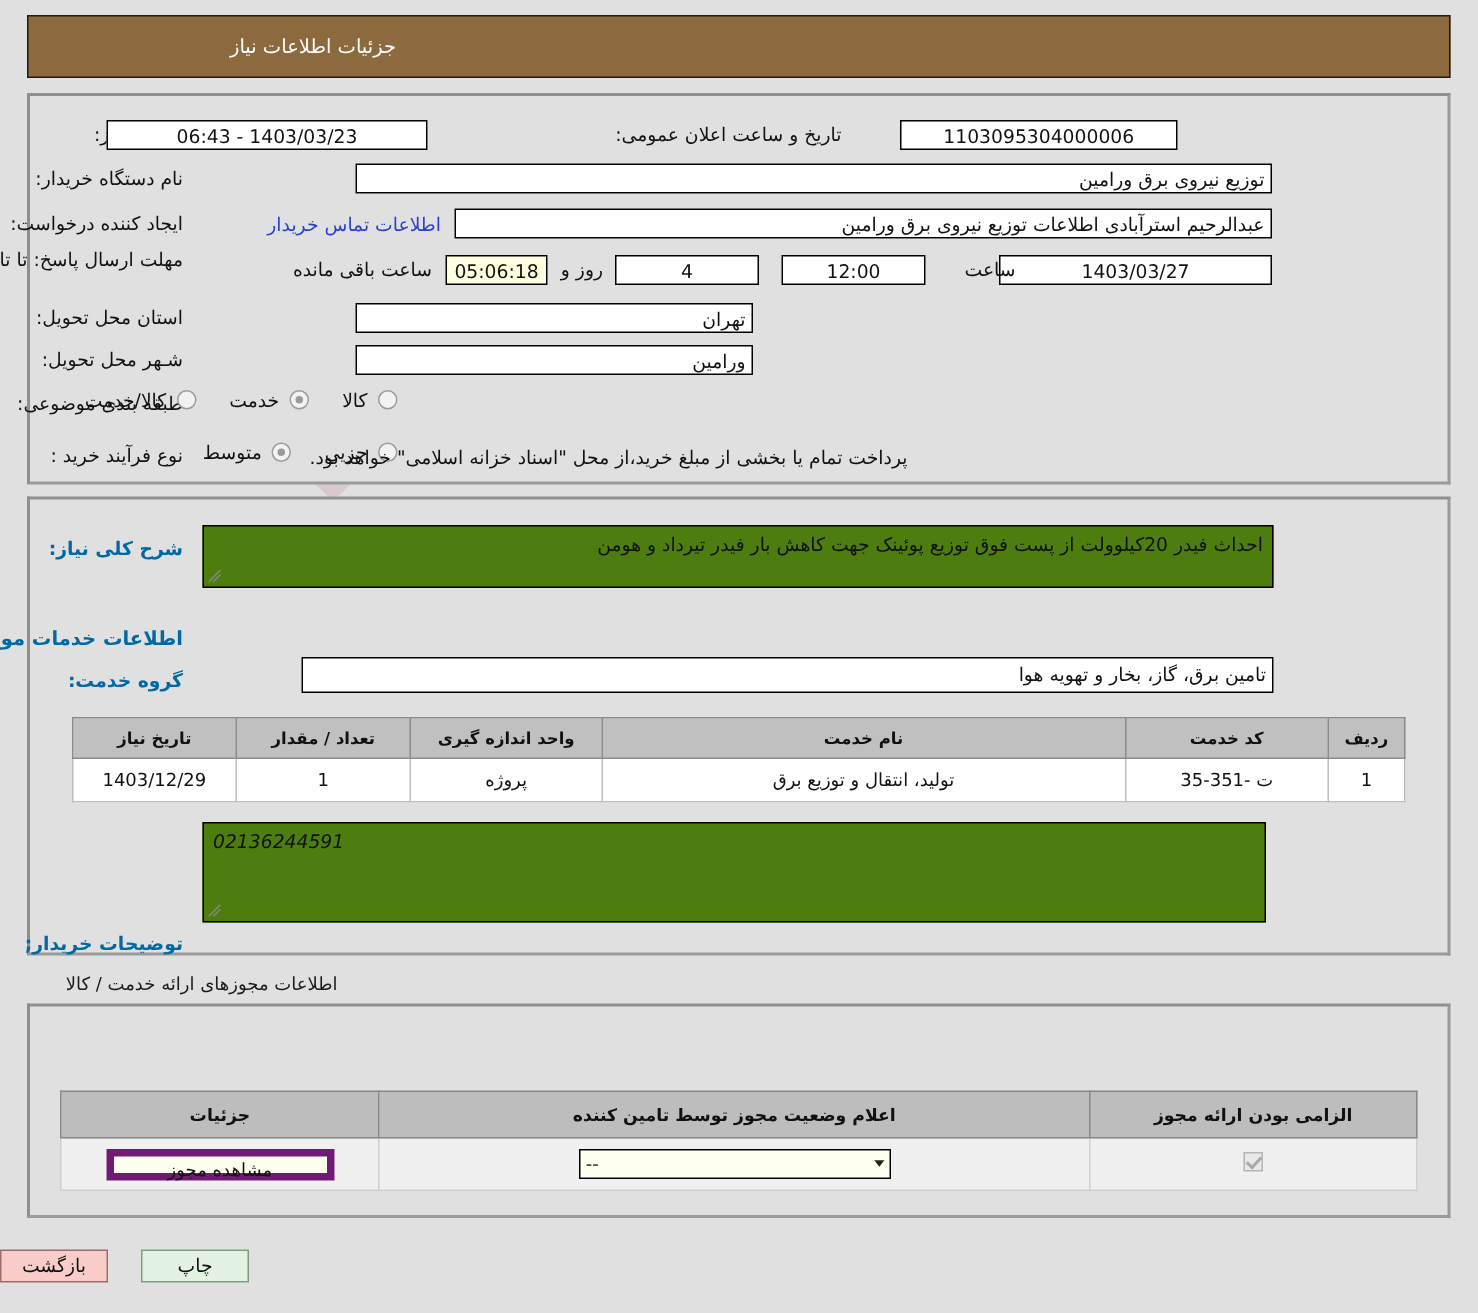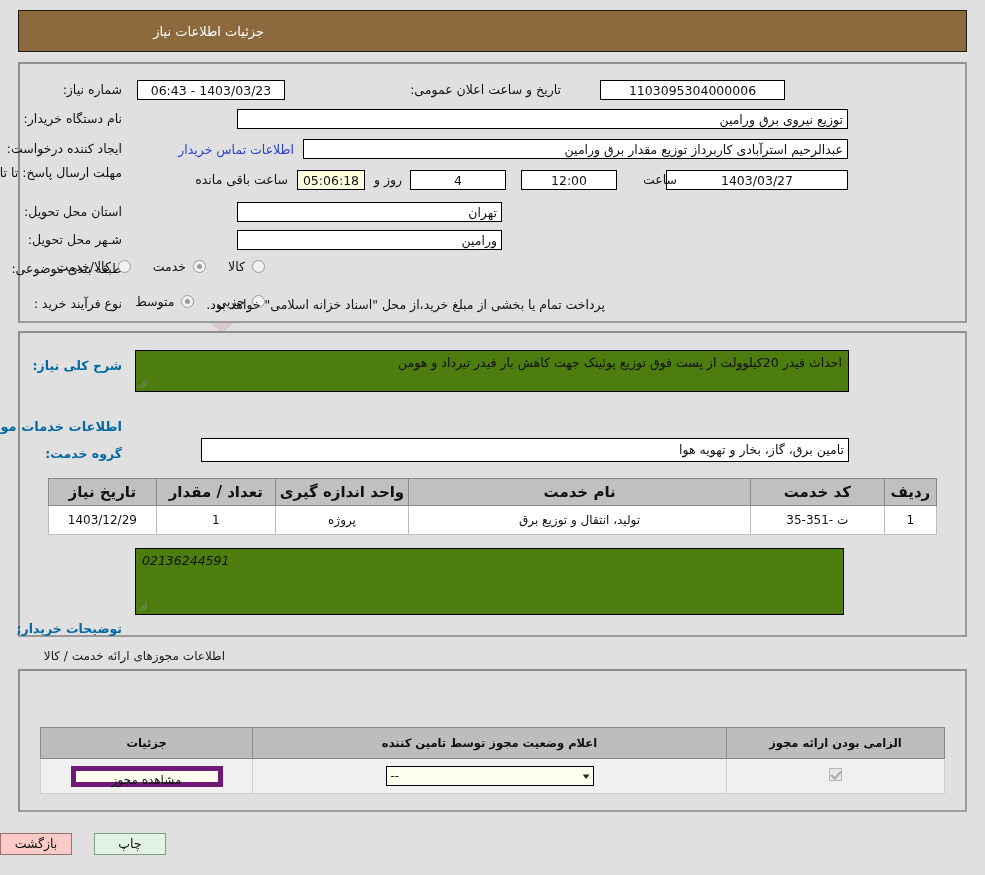--- a/index.html
+++ b/index.html
@@ -377,7 +377,7 @@
 <div class="field-row" style="right:424px; top:82px;">
   <span class="lbl">تاریخ و ساعت اعلان عمومی:</span>
 </div>
-<div class="txtbox center" style="position:absolute; right:700px; top:80px; width:148px; z-index:12;">1403/03/23 - 06:43</div>
+<div class="txtbox center" style="position:absolute; right:700px; top:80px; width:214px; z-index:12;">1403/03/23 - 06:43</div>
 
 <div class="field-row" style="right:863px; top:111px;">
   <span class="lbl">نام دستگاه خریدار:</span>

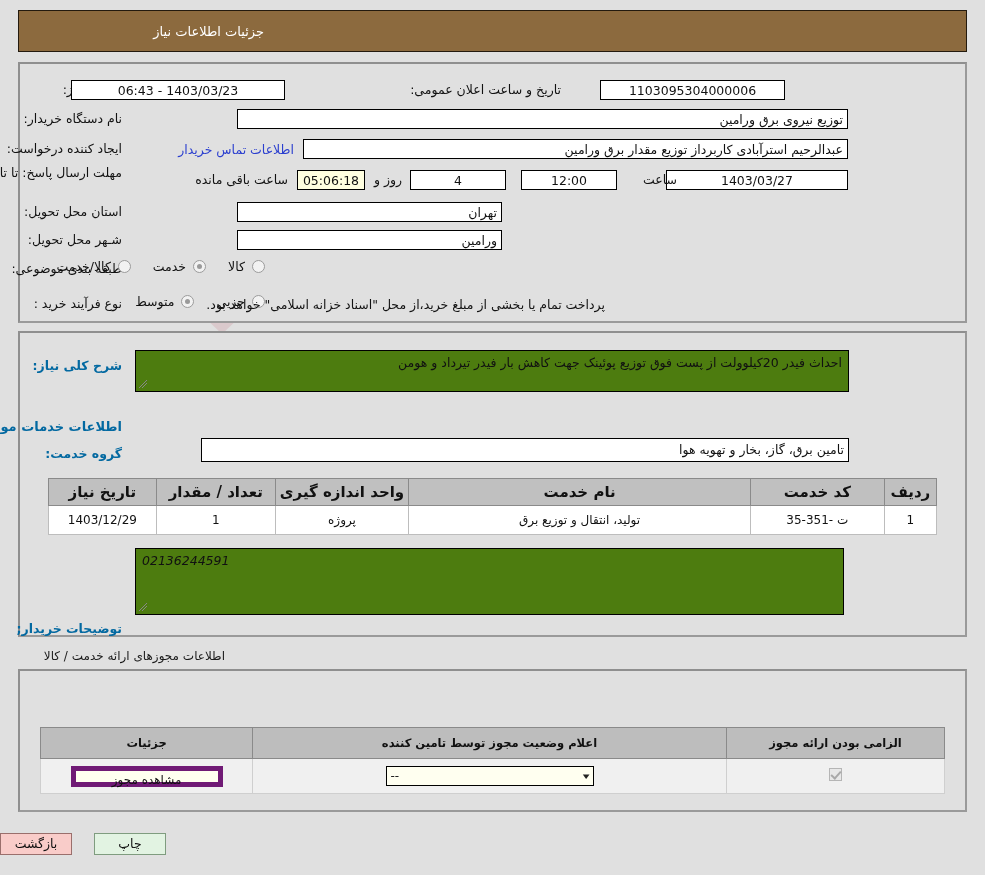--- a/index.html
+++ b/index.html
@@ -387,7 +387,7 @@
 <div class="field-row" style="right:863px; top:141px;">
   <span class="lbl">ایجاد کننده درخواست:</span>
 </div>
-<div class="txtbox" style="position:absolute; right:137px; top:139px; width:545px; z-index:12;">عبدالرحیم استرآبادی کاربرداز توزیع مقدار برق ورامین</div>
+<div class="txtbox" style="position:absolute; right:137px; top:139px; width:545px; z-index:12;">عبدالرحیم استرآبادی اطلاعات توزیع نیروی برق ورامین</div>
 <a class="link" style="position:absolute; right:691px; top:142px; z-index:12;">اطلاعات تماس خریدار</a>
 
 <div class="field-row" style="right:863px; top:165px; flex-direction:column; align-items:flex-end;">

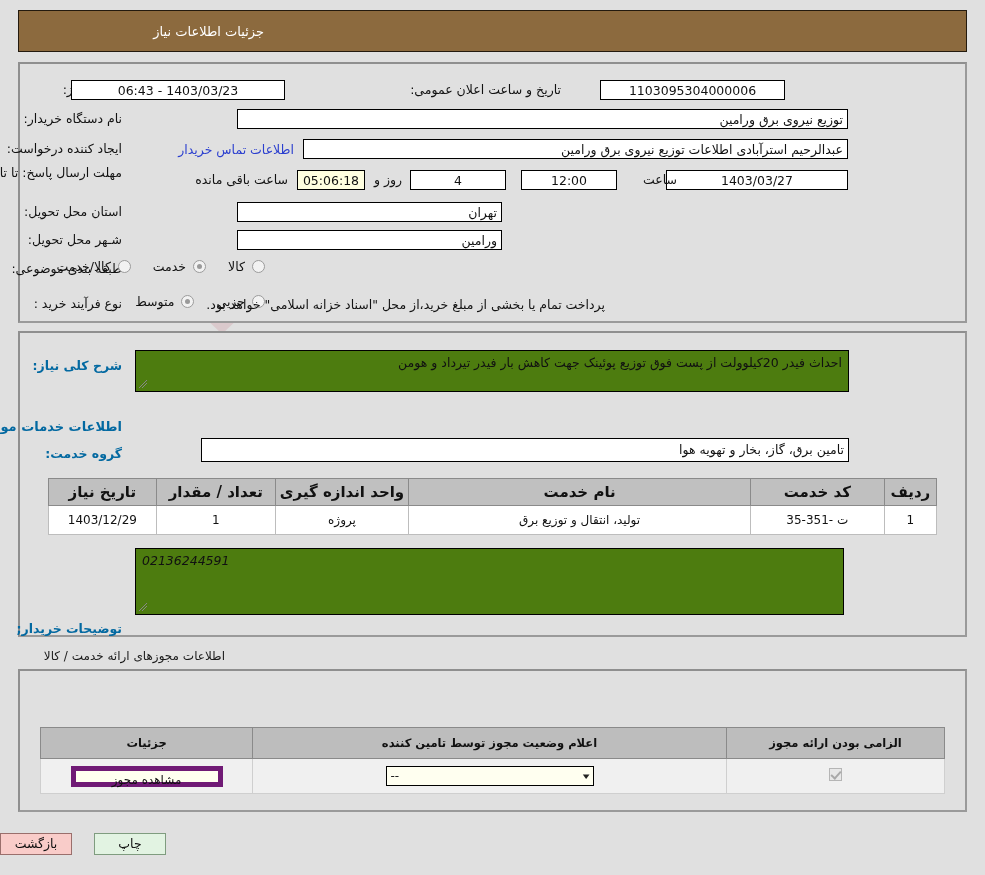--- a/index.html
+++ b/index.html
@@ -206,7 +206,7 @@
     background: #c0c0c0;
     border: 1px solid #8a8a8a;
     font-weight: bold;
-    font-size: 15px;
+    font-size: 11px;
     color: #111;
     height: 26px;
     padding: 0 4px;

